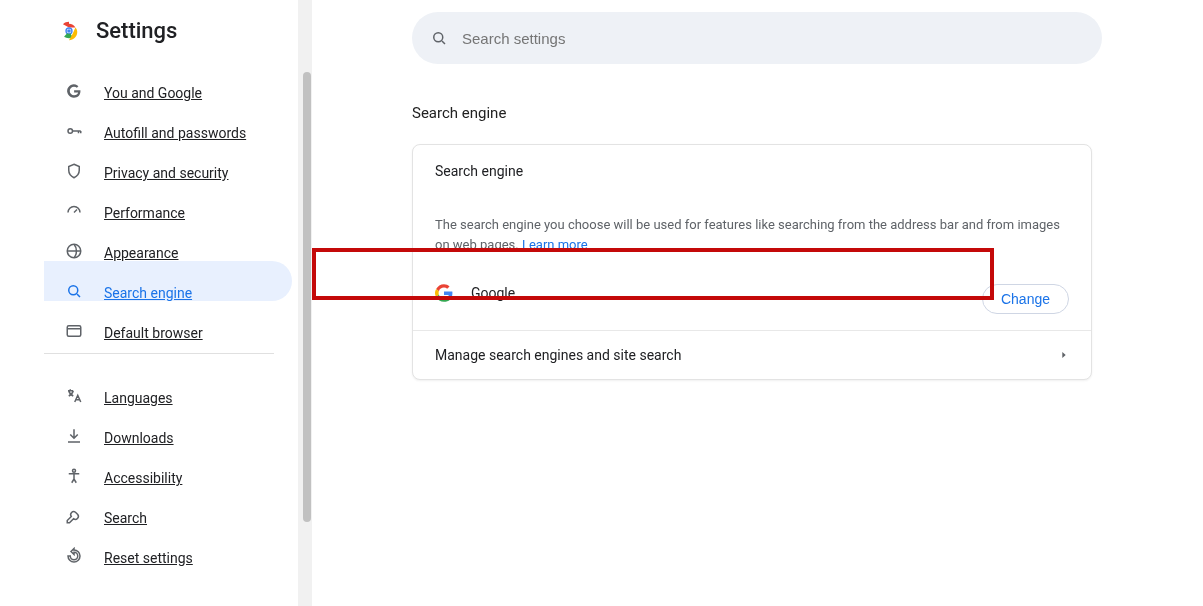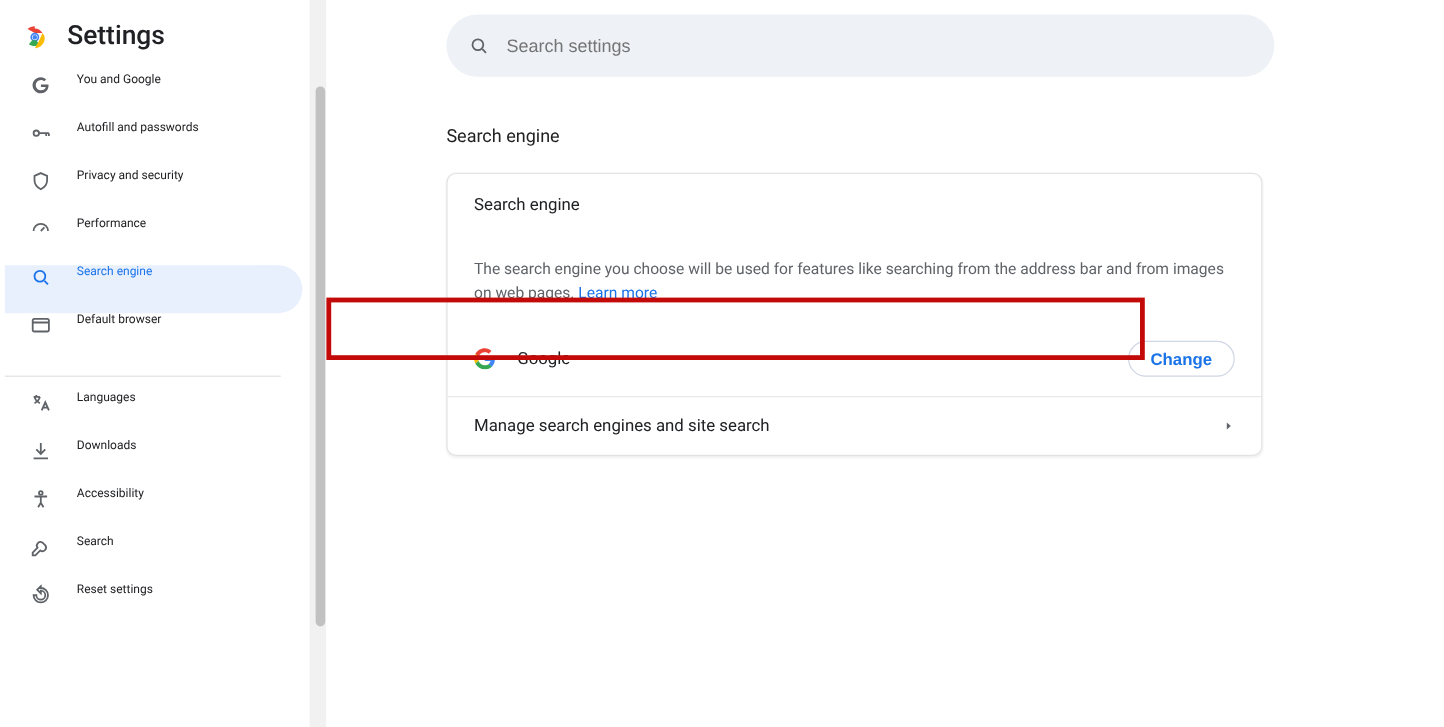--- a/index.html
+++ b/index.html
@@ -24,6 +24,7 @@
     border-right: none;
     position: relative;
     overflow-y: auto;
+    margin-left: 40px;
   }
   .sidebar-scroll {
     position: absolute;

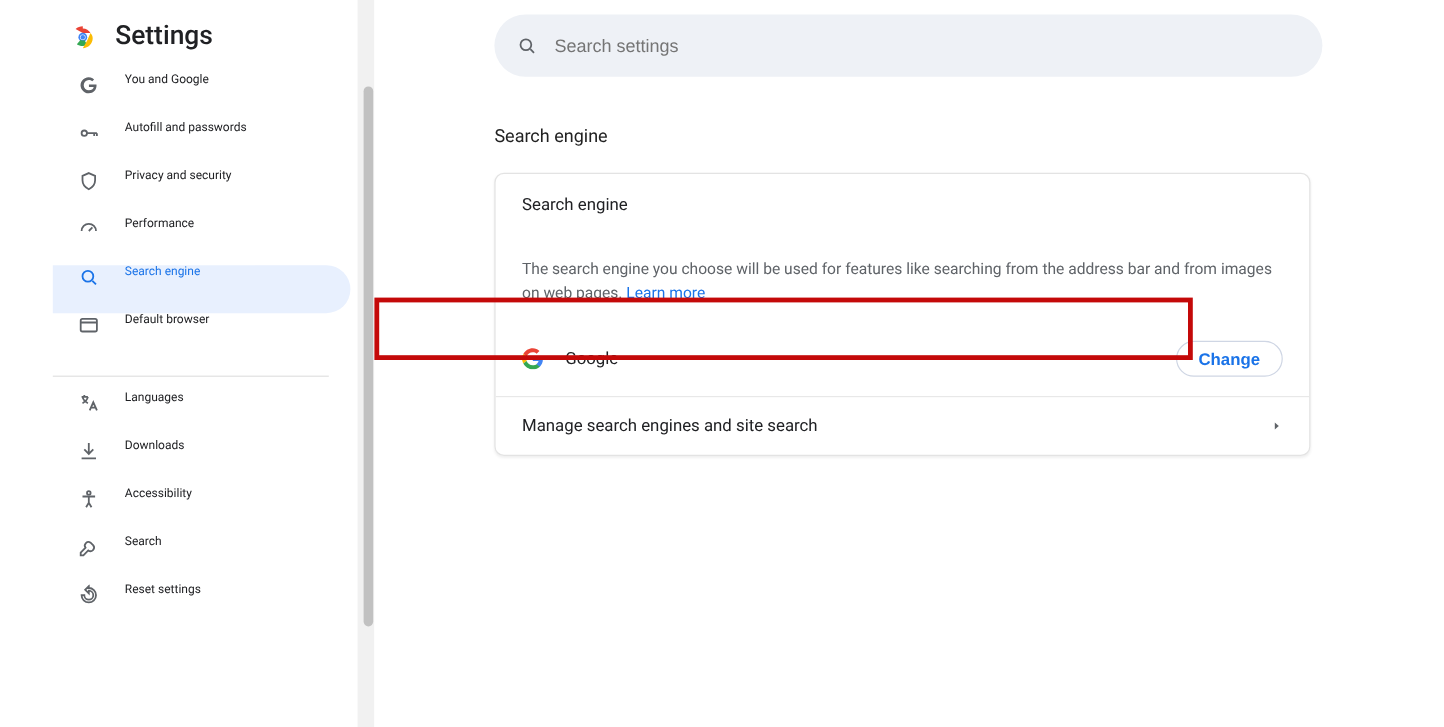--- a/index.html
+++ b/index.html
@@ -60,14 +60,15 @@
   }
   .nav-item {
     display: flex;
-    align-items: flex-start;
+    align-items: flex-end;
     height: 40px;
     padding-left: 20px;
     gap: 20px;
     border-radius: 0 20px 20px 0;
     cursor: pointer;
     color: #202124;
-    font-size: 10px;
+    font-size: 14px;
+    text-decoration: underline;
   }
   .nav-item.active {
     background: #e8f0fe;

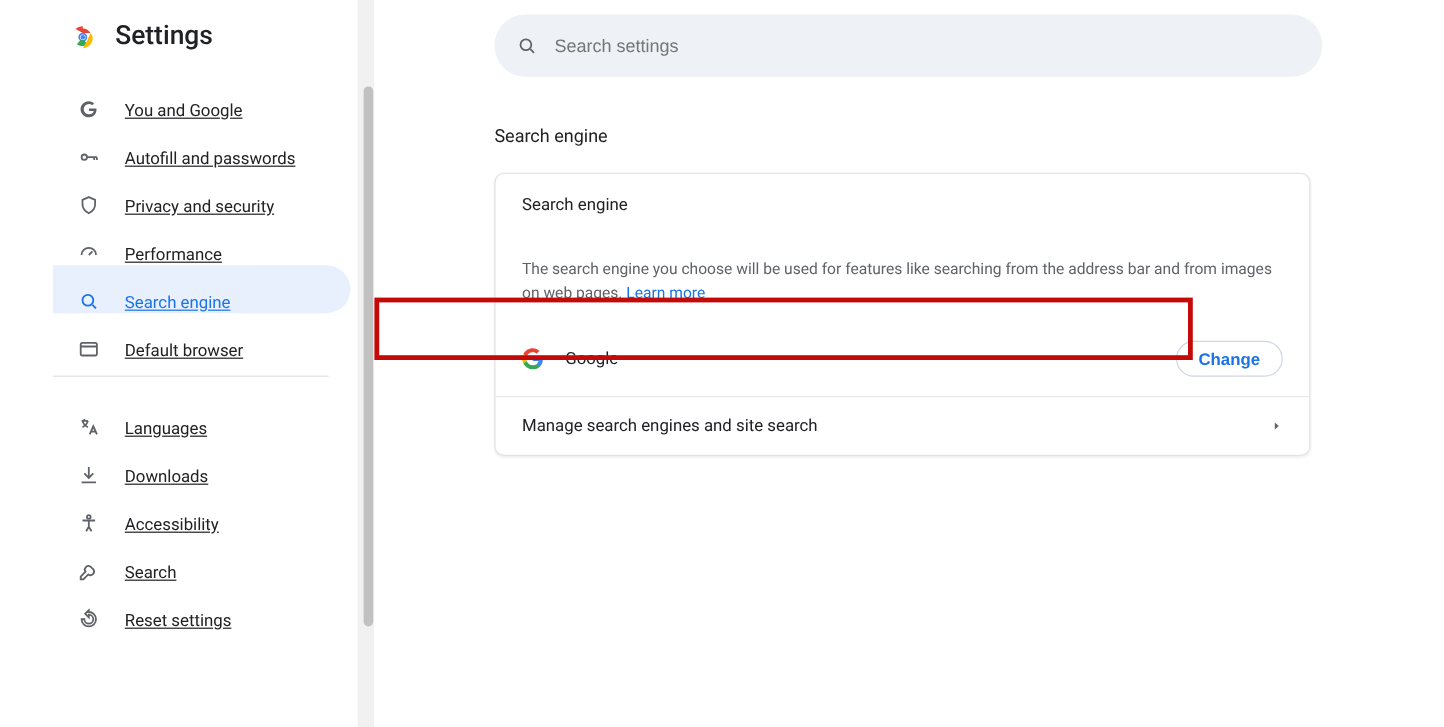--- a/index.html
+++ b/index.html
@@ -247,6 +247,15 @@
         </span>
         <span>Performance</span>
       </div>
+      <div class="nav-item">
+        <span class="icon">
+          <svg width="18" height="18" viewBox="0 0 24 24" fill="none" stroke="currentColor" stroke-width="2">
+              <circle cx="12" cy="12" r="9"></circle>
+              <path d="M3 12h18M12 3a14 14 0 010 18"></path>
+            </svg>
+        </span>
+        <span>Appearance</span>
+      </div>
       <div class="nav-item active">
         <span class="icon">
           <svg width="18" height="18" viewBox="0 0 24 24" fill="none" stroke="currentColor" stroke-width="2">

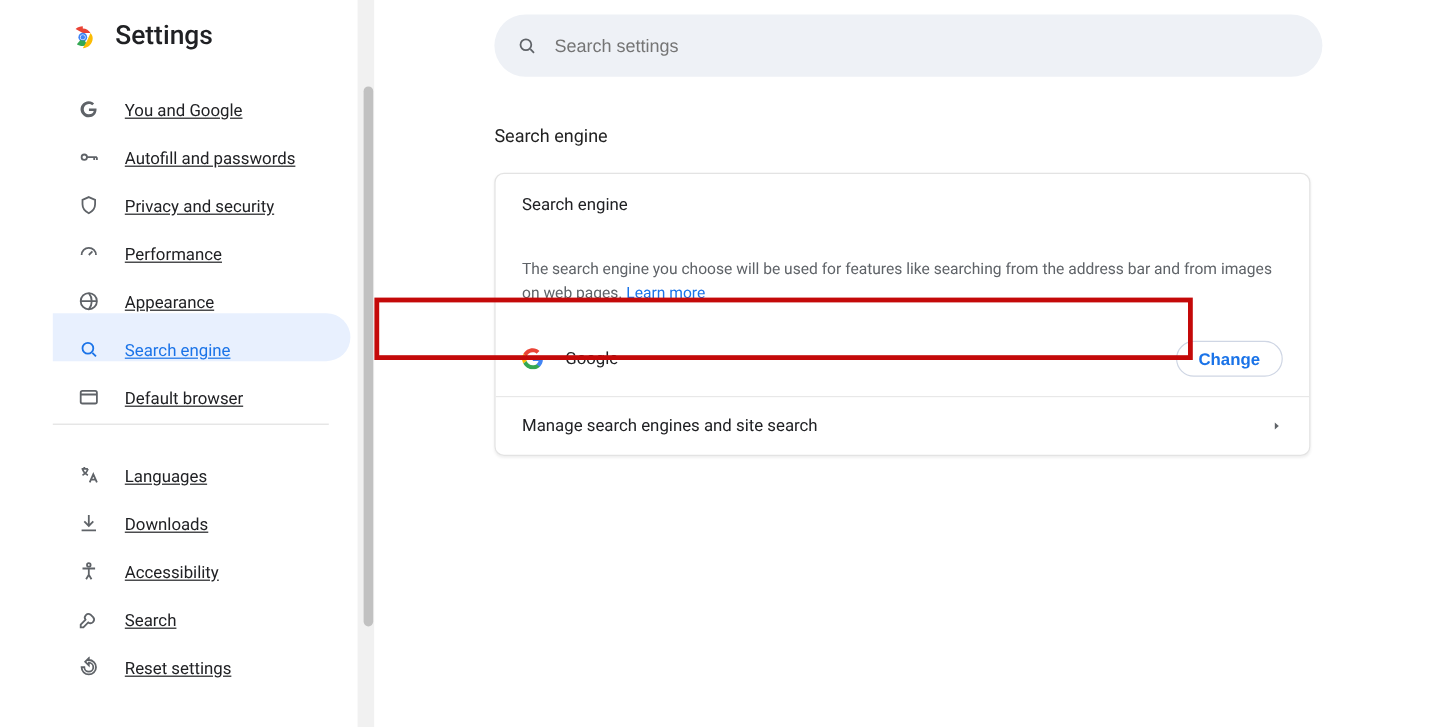--- a/index.html
+++ b/index.html
@@ -152,7 +152,7 @@
   }
   .engine-row {
     display: flex;
-    align-items: center;
+    align-items: flex-start;
     justify-content: space-between;
     padding: 12px 22px 16px 22px;
   }

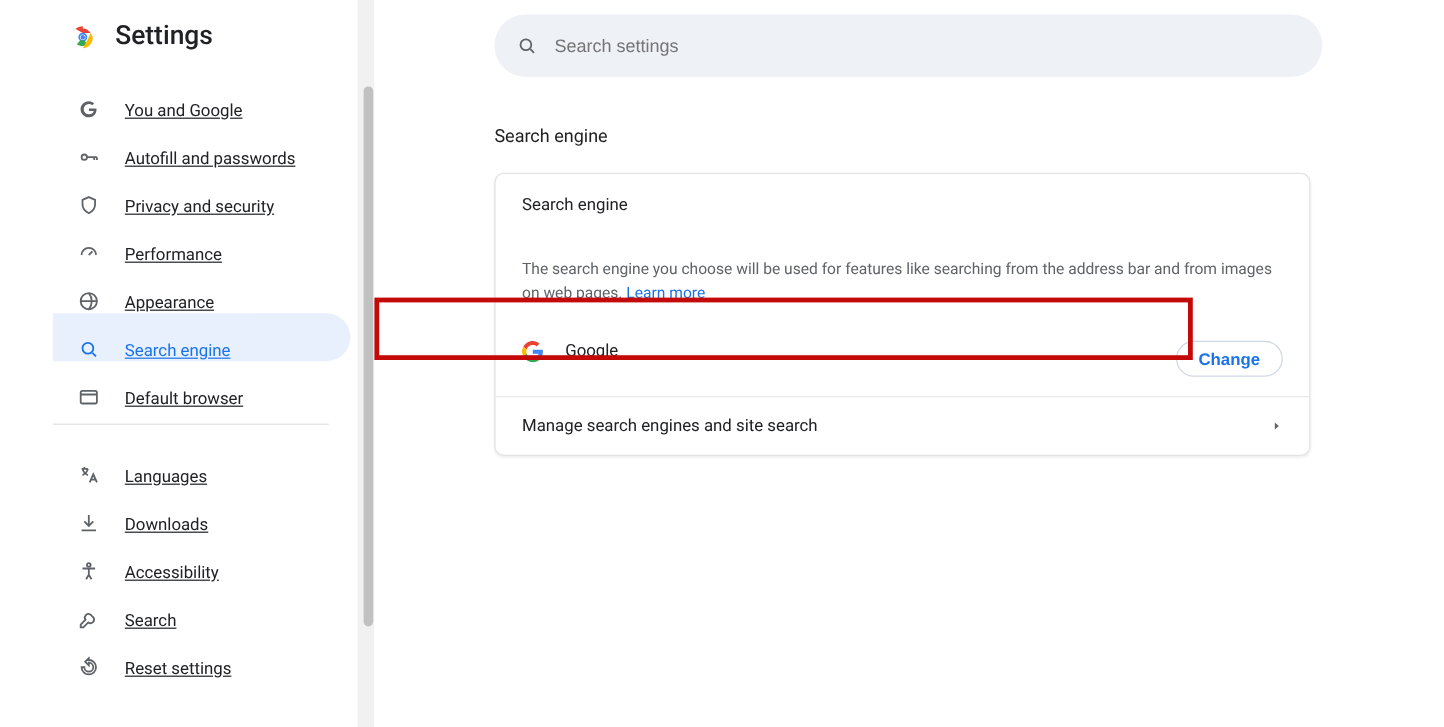--- a/index.html
+++ b/index.html
@@ -169,7 +169,6 @@
     padding: 6px 18px;
     font-size: 14px;
     cursor: pointer;
-    font-weight: bold;
   }
   .divider {
     height: 1px;

